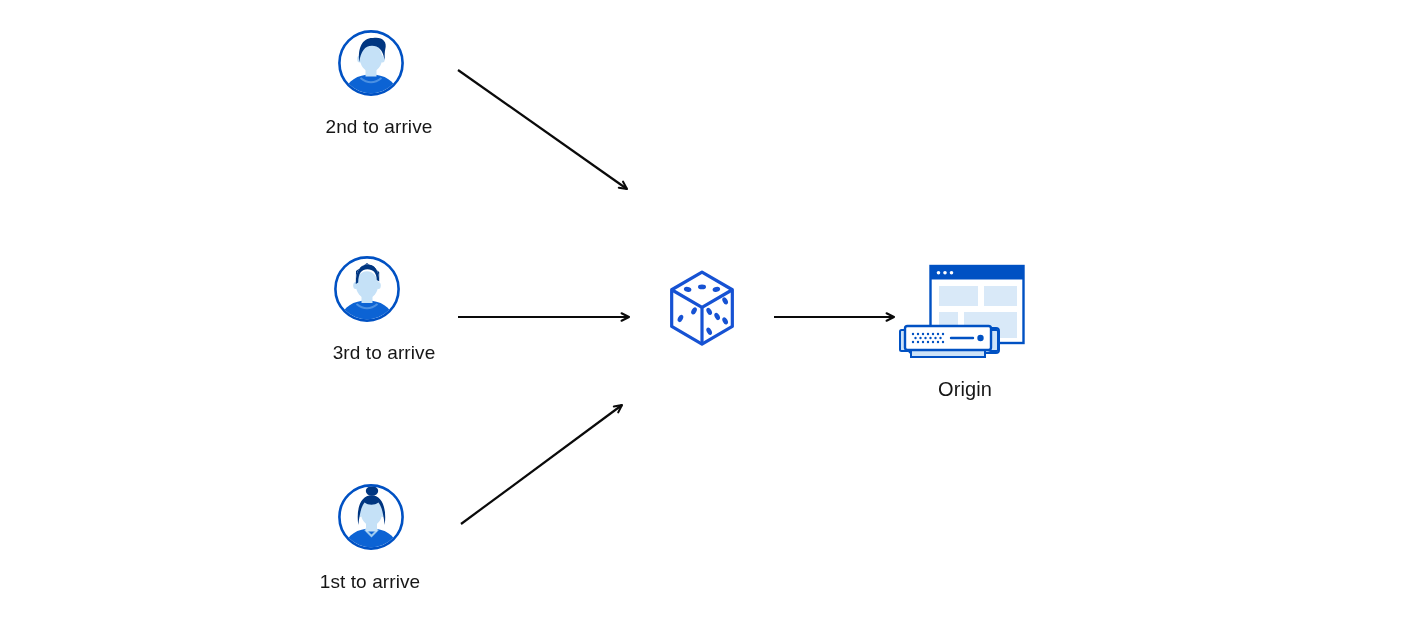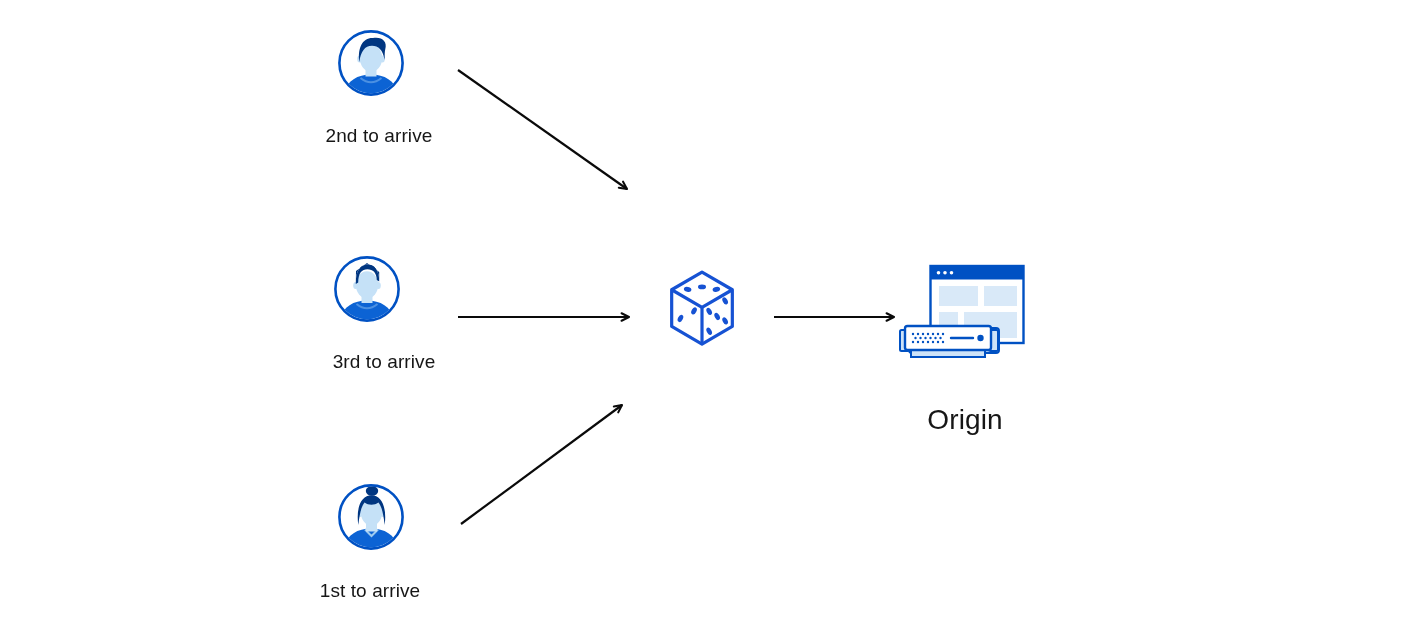--- a/index.html
+++ b/index.html
@@ -34,7 +34,6 @@
     text-align: center;
     letter-spacing: 0.1px;
     white-space: nowrap;
-    margin-top: 9px;
   }
   .avatar-second { left: 336px; top: 28px;  width: 70px; height: 70px; }
   .avatar-third  { left: 332px; top: 254px; width: 70px; height: 70px; }

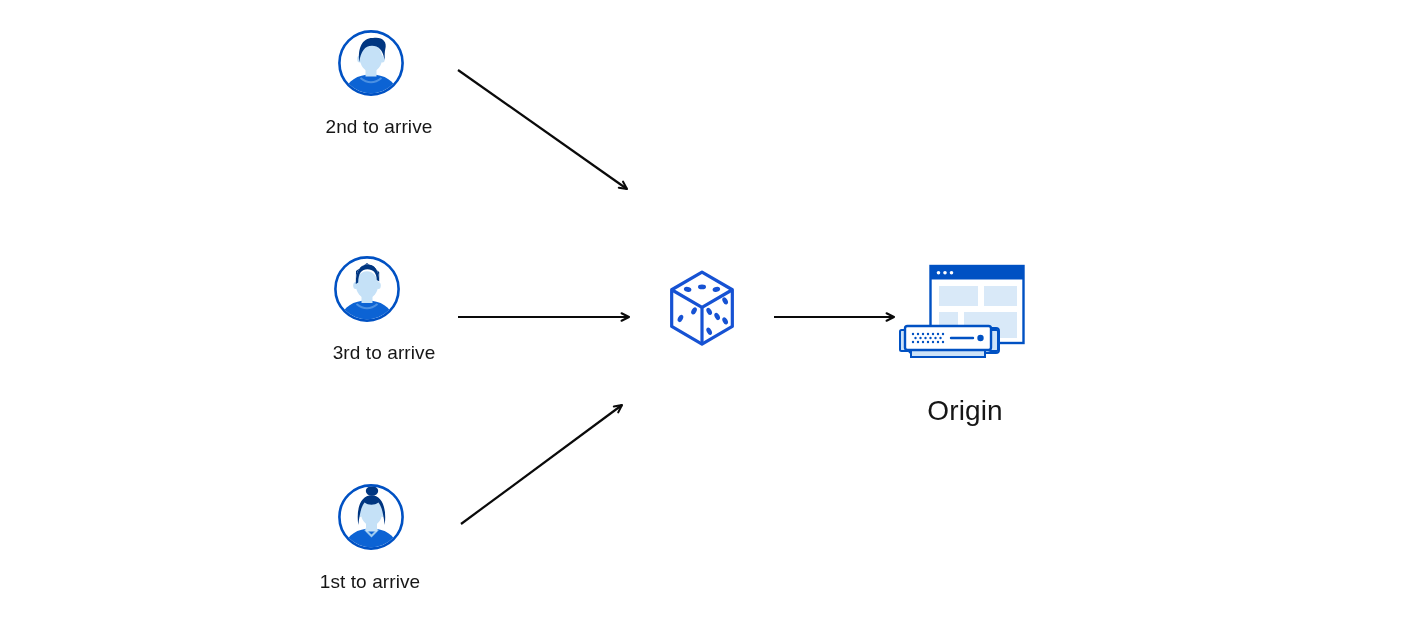--- a/index.html
+++ b/index.html
@@ -43,7 +43,7 @@
   .label-first   { left: 290px; top: 571px; width: 160px; }
   .dice-node     { left: 666px; top: 269px; width: 72px; height: 83px; }
   .origin-node   { left: 897px; top: 262px; width: 132px; height: 100px; }
-  .label-origin  { left: 905px; top: 400px; width: 120px; font-size: 28px; }
+  .label-origin  { left: 905px; top: 378px; width: 120px; font-size: 20px; }
 </style>
 </head>
 <body>

